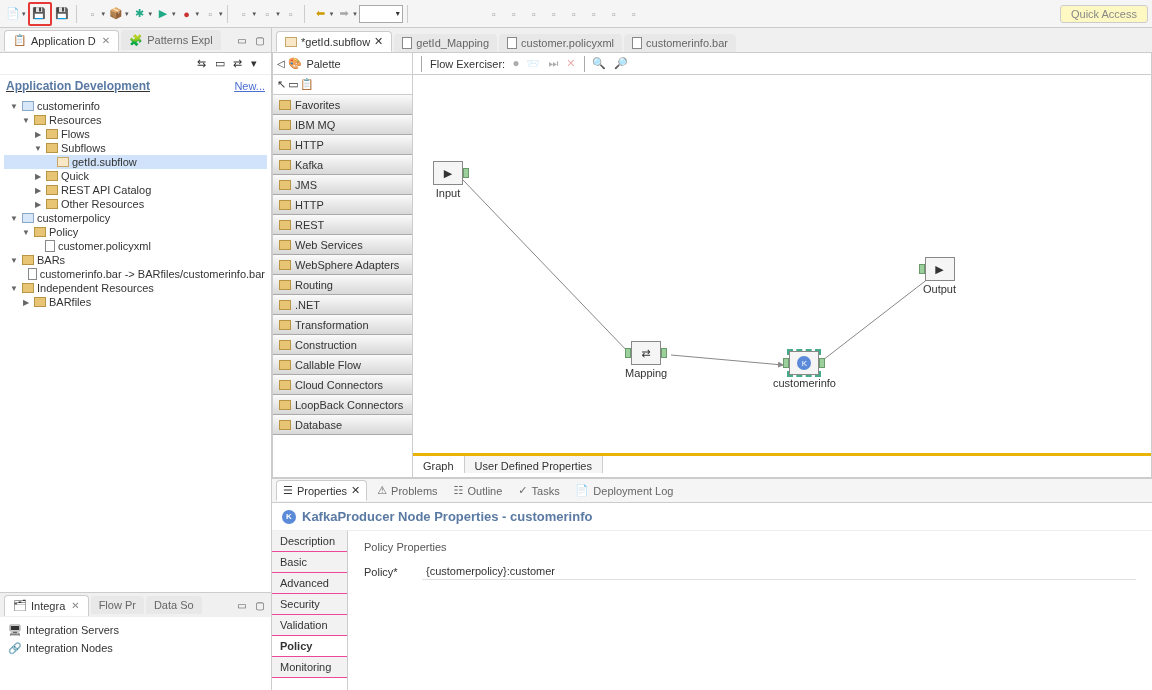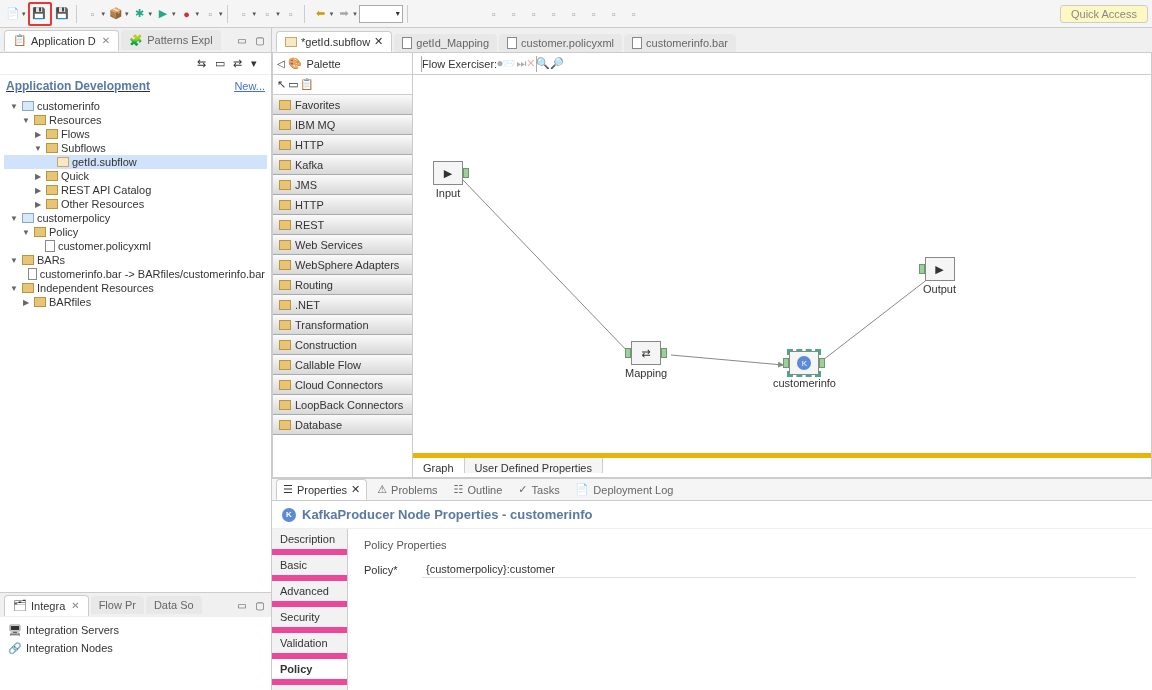--- a/index.html
+++ b/index.html
@@ -62,7 +62,7 @@
   .drawer-icon { width: 12px; height: 10px; background: #e8c574; border: 1px solid #b89544; display: inline-block; }
   
   .canvas-area { flex: 1; position: relative; }
-  .flow-toolbar { height: 22px; display: flex; align-items: center; padding: 0 8px; border-bottom: 1px solid #ccc; }
+  .flow-toolbar { height: 22px; display: flex; align-items: center; gap: 8px; padding: 0 8px; border-bottom: 1px solid #ccc; }
   .flow-toolbar .sep-v { width: 1px; height: 16px; background: #aaa; }
   .canvas { position: relative; width: 100%; height: calc(100% - 22px - 24px); background: #fff; }
   .canvas svg { position: absolute; top: 0; left: 0; }

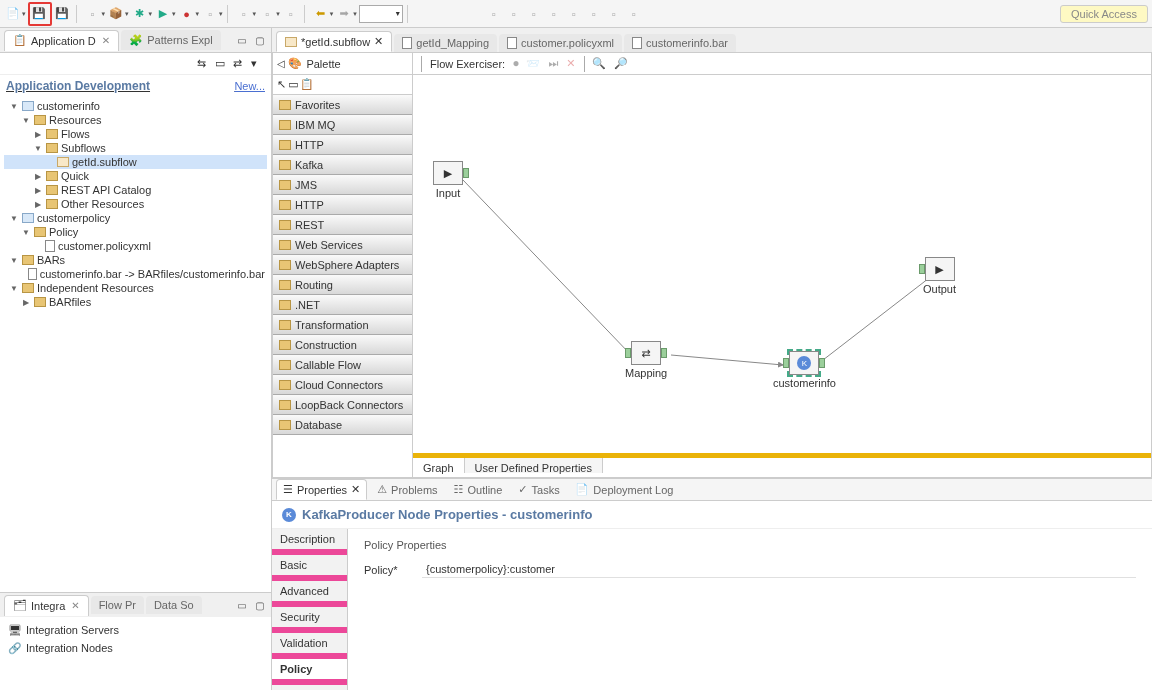--- a/index.html
+++ b/index.html
@@ -74,7 +74,7 @@
   .terminal.left { left: -7px; top: 6px; }
   .terminal.right { right: -7px; top: 6px; }
   
-  .canvas-tabs { height: 20px; border-top: 5px solid #eab308; display: flex; }
+  .canvas-tabs { height: 20px; border-top: 3px solid #eab308; display: flex; }
   .ctab { padding: 4px 10px; border-right: 1px solid #ccc; cursor: pointer; background: #f5f5f5; }
   .ctab.active { background: #fff; font-weight: 500; }
   

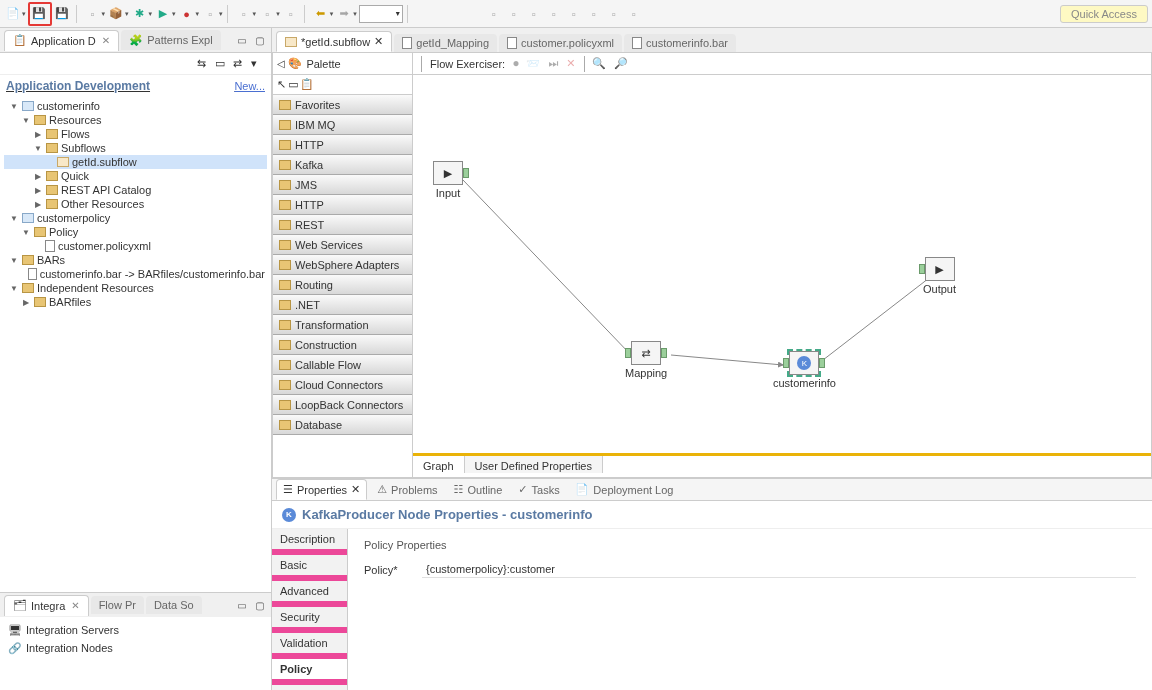--- a/index.html
+++ b/index.html
@@ -86,7 +86,7 @@
   .props-header { padding: 6px 10px; font-size: 13px; font-weight: bold; color: #5a7aa3; border-bottom: 1px solid #eee; display: flex; align-items: center; gap: 6px; }
   .props-body { flex: 1; display: flex; }
   .props-nav { width: 76px; border-right: 1px solid #ccc; }
-  .pnav-item { padding: 4px 8px; border-bottom: 6px solid #ec4899; cursor: pointer; font-size: 11px; }
+  .pnav-item { padding: 4px 8px; border-bottom: 1px solid #ec4899; cursor: pointer; font-size: 11px; }
   .pnav-item.active { background: #fff; font-weight: bold; }
   .pnav-item:not(.active) { background: #f2f2f2; }
   .props-content { flex: 1; padding: 10px 16px; }

